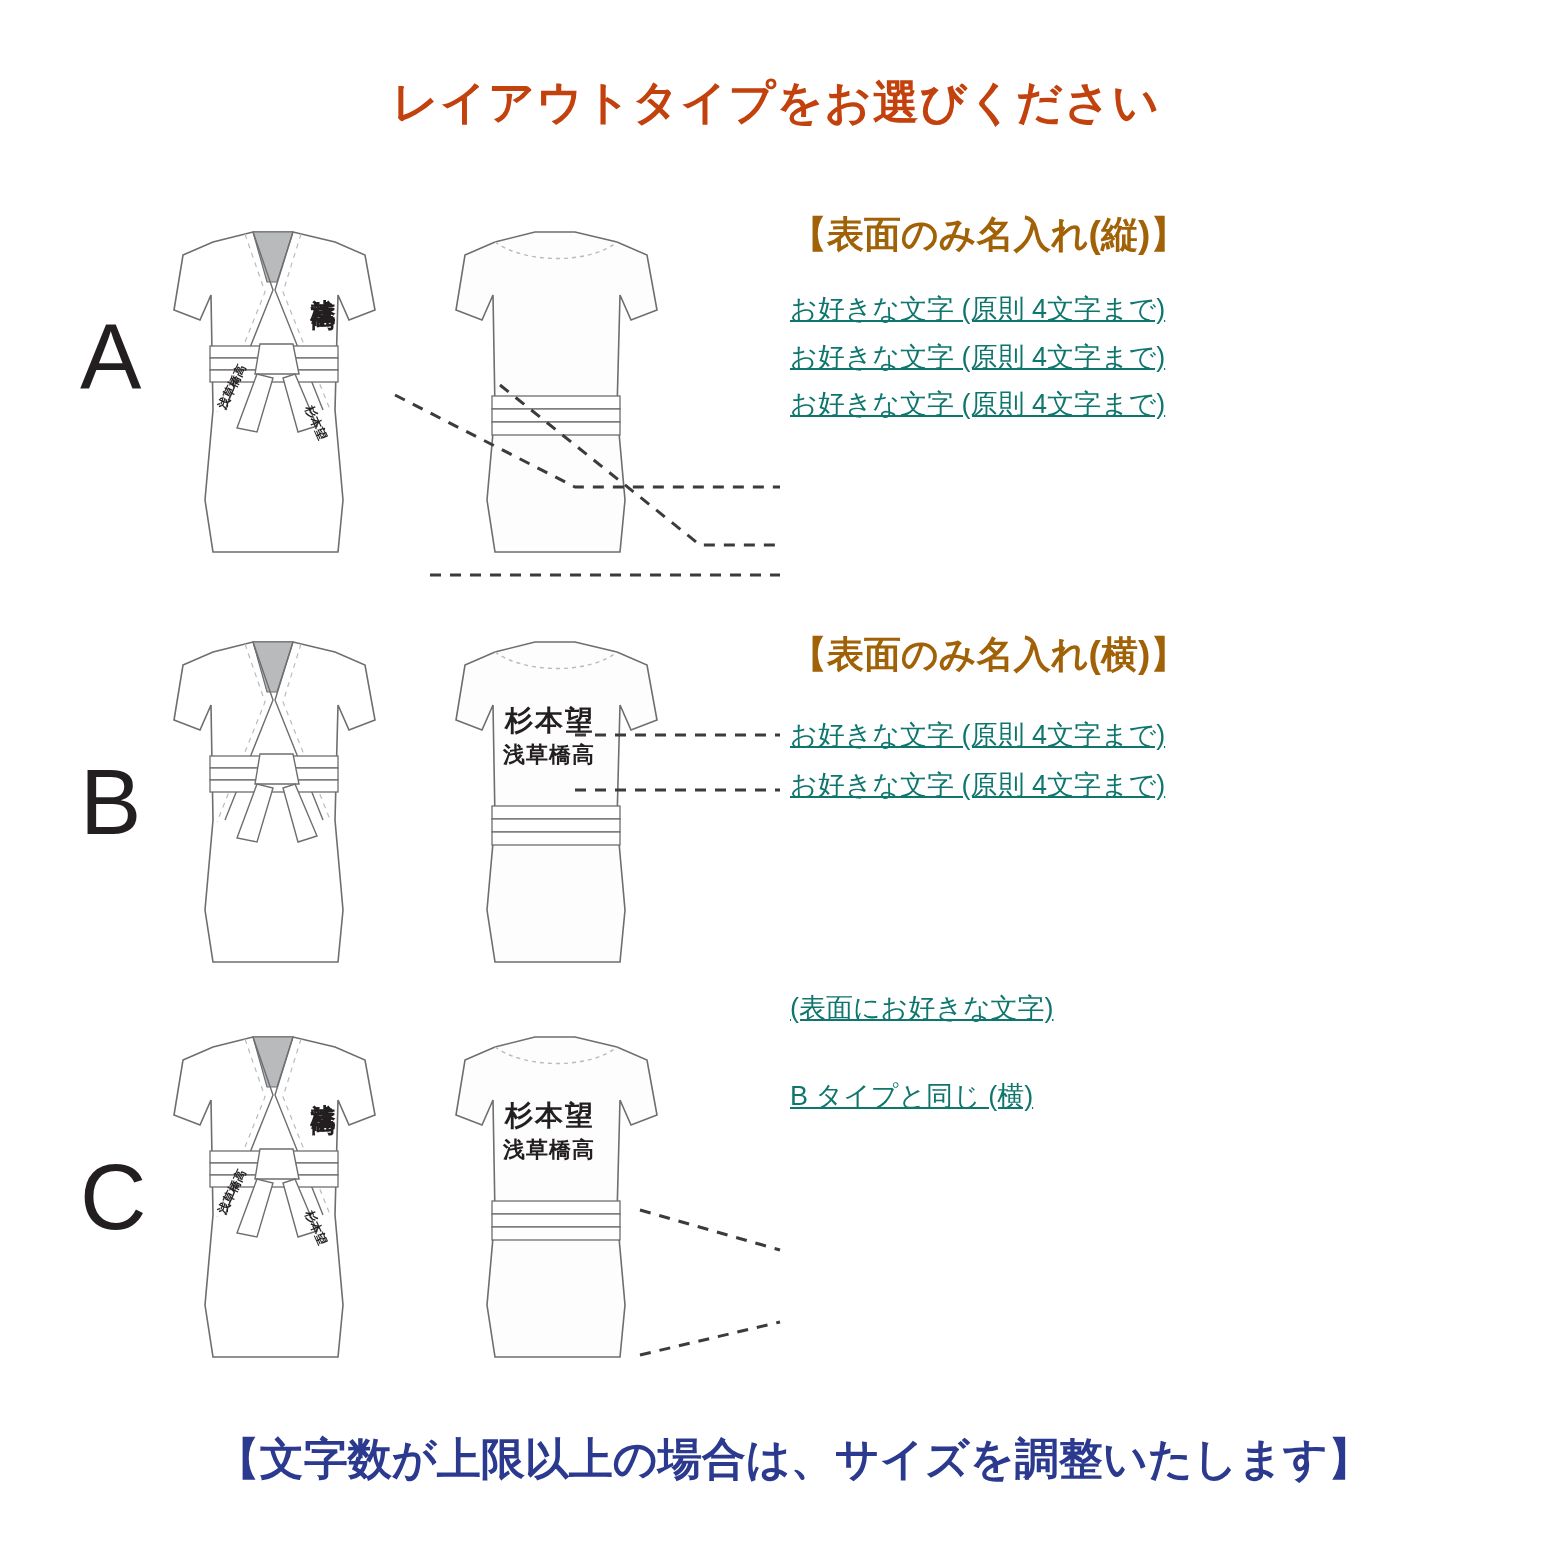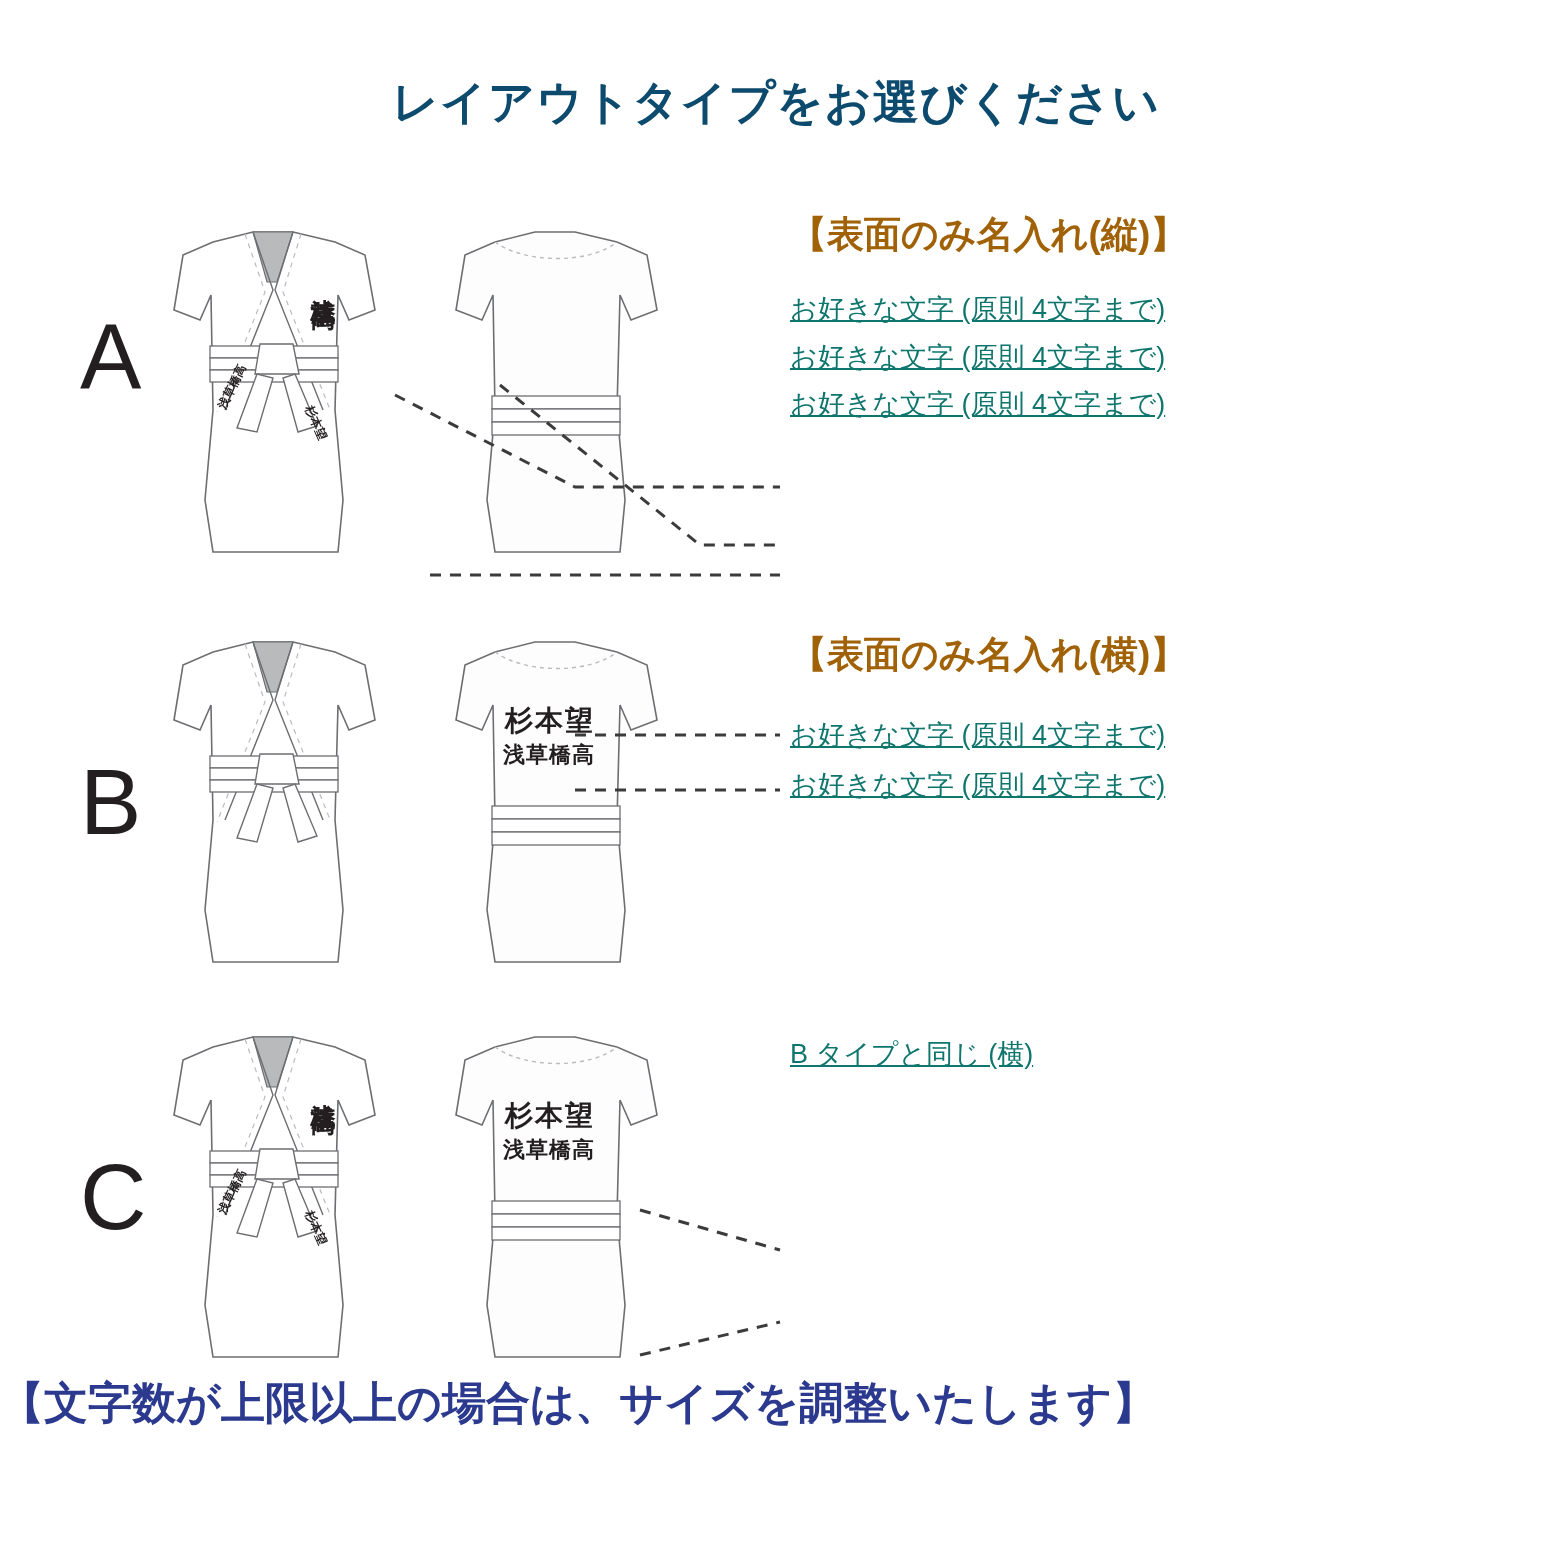--- a/index.html
+++ b/index.html
@@ -24,7 +24,7 @@
     font-size: 46px;
     font-weight: bold;
     letter-spacing: 1px;
-    color: #0c4a6e;
+    color: #c2410c;
   }
   .row {
     position: absolute;

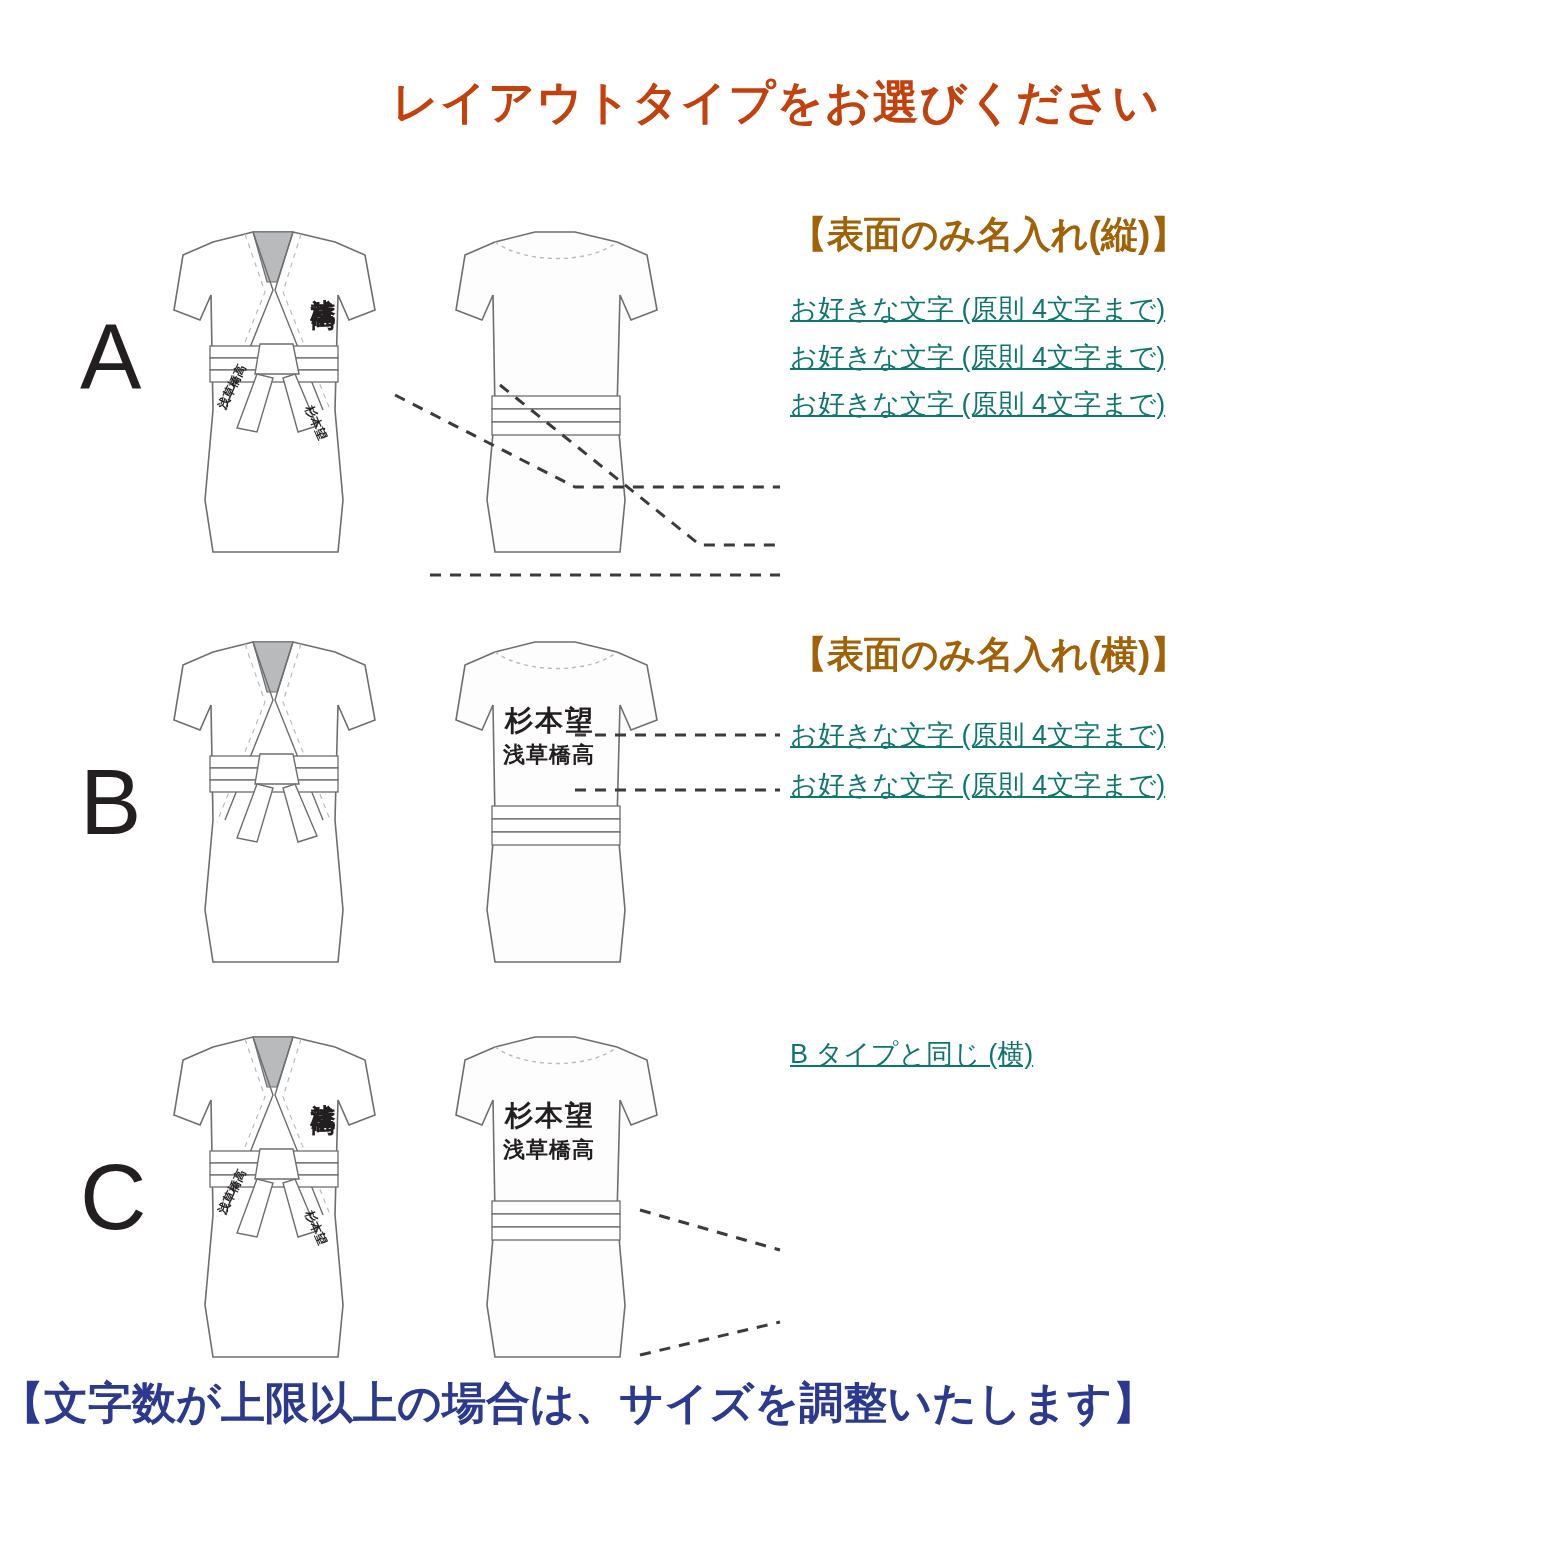--- a/index.html
+++ b/index.html
@@ -243,6 +243,7 @@
   </div>
 
   <div class="callout-block" style="top: 20px;">
+    <div class="callout-line" style="margin-top:6px;">(表面にお好きな文字)</div>
     <div class="callout-line" style="margin-top:52px;">B タイプと同じ (横)</div>
   </div>
 </div>

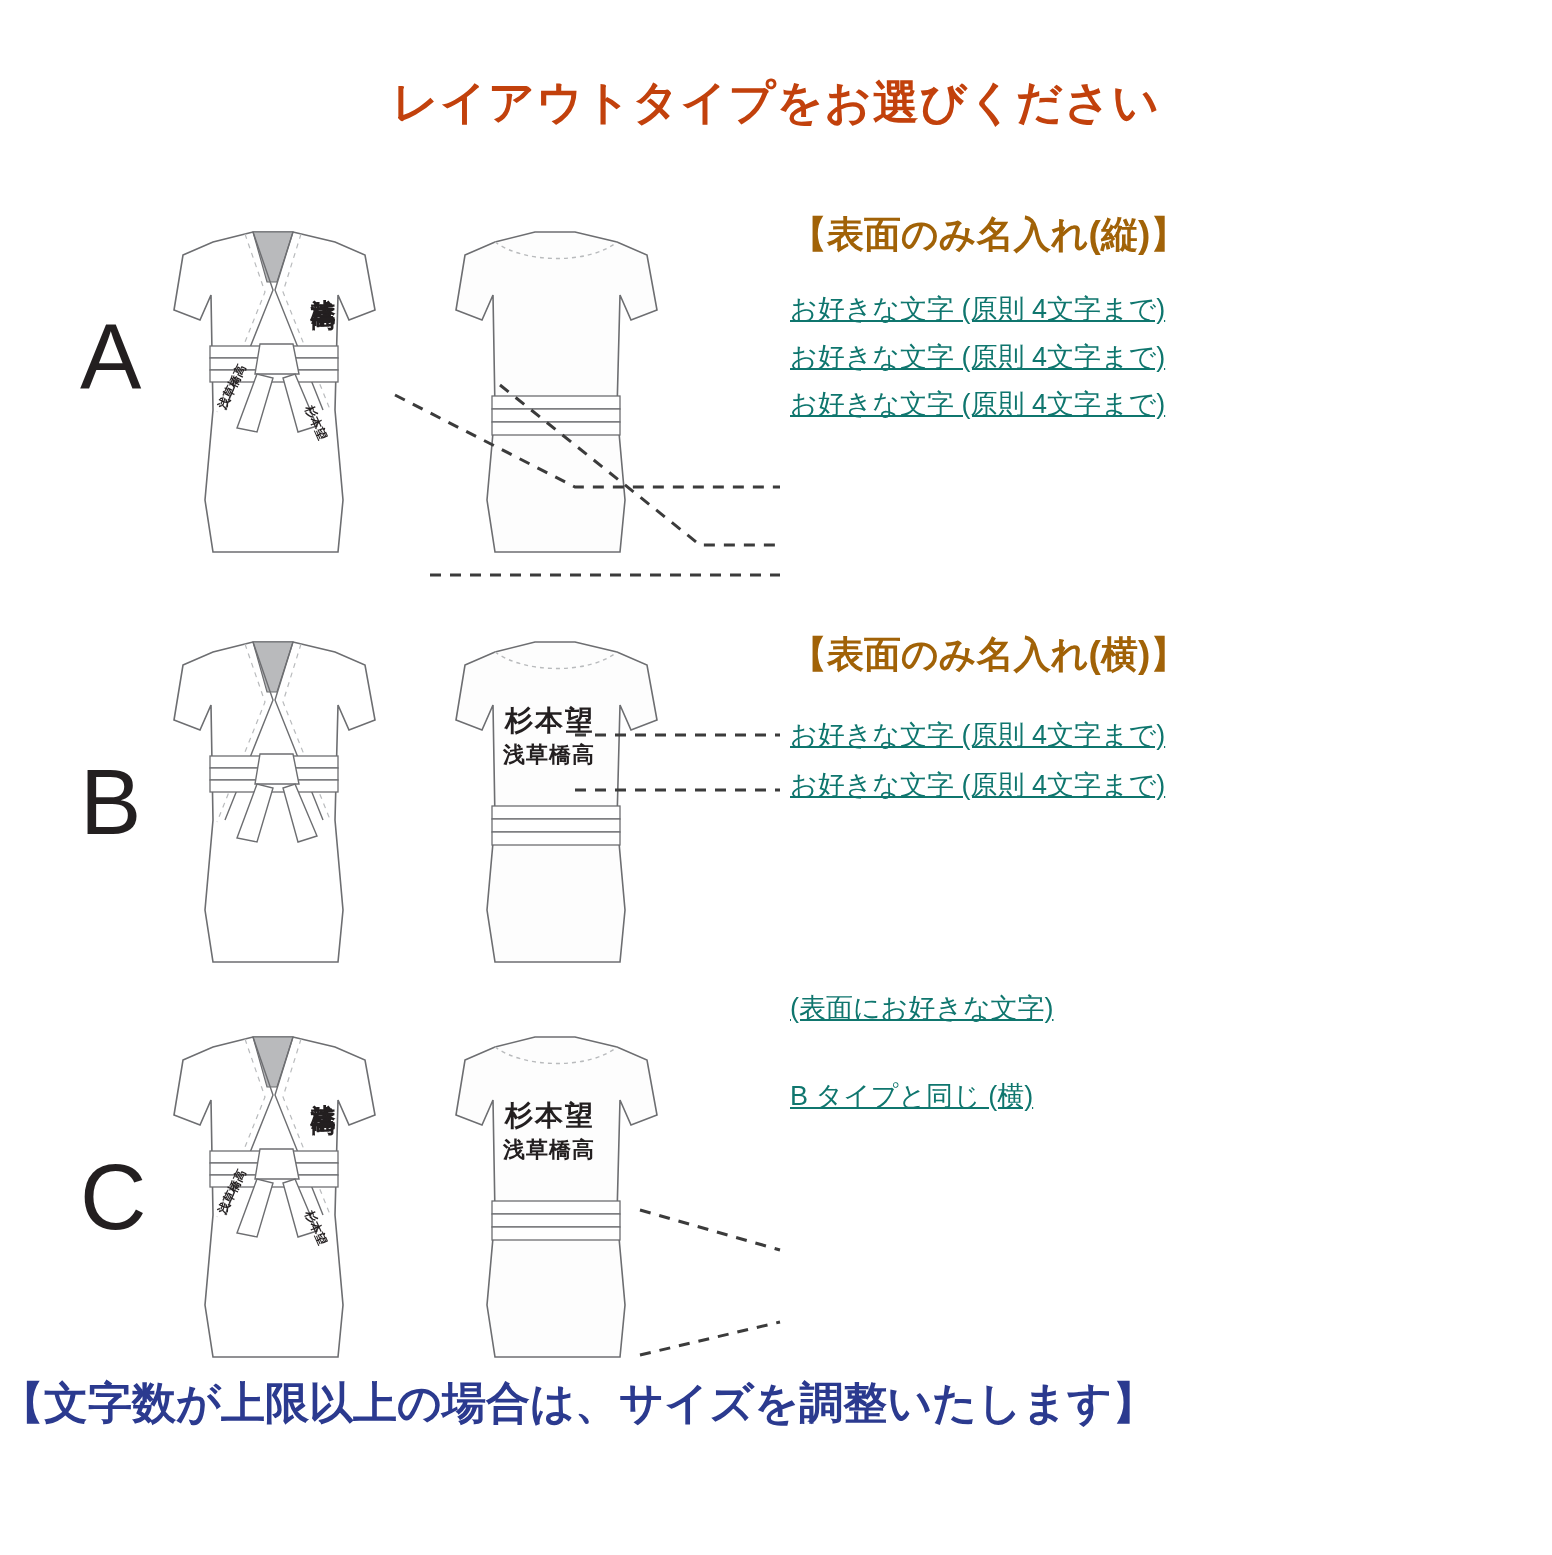--- a/index.html
+++ b/index.html
@@ -77,10 +77,10 @@
 
   #footer-note {
     position: absolute;
-    top: 1374px;
+    top: 1430px;
     left: 0;
     width: 1372px;
-    text-align: left;
+    text-align: right;
     font-size: 44px;
     font-weight: bold;
     color: #2b3a8f;

